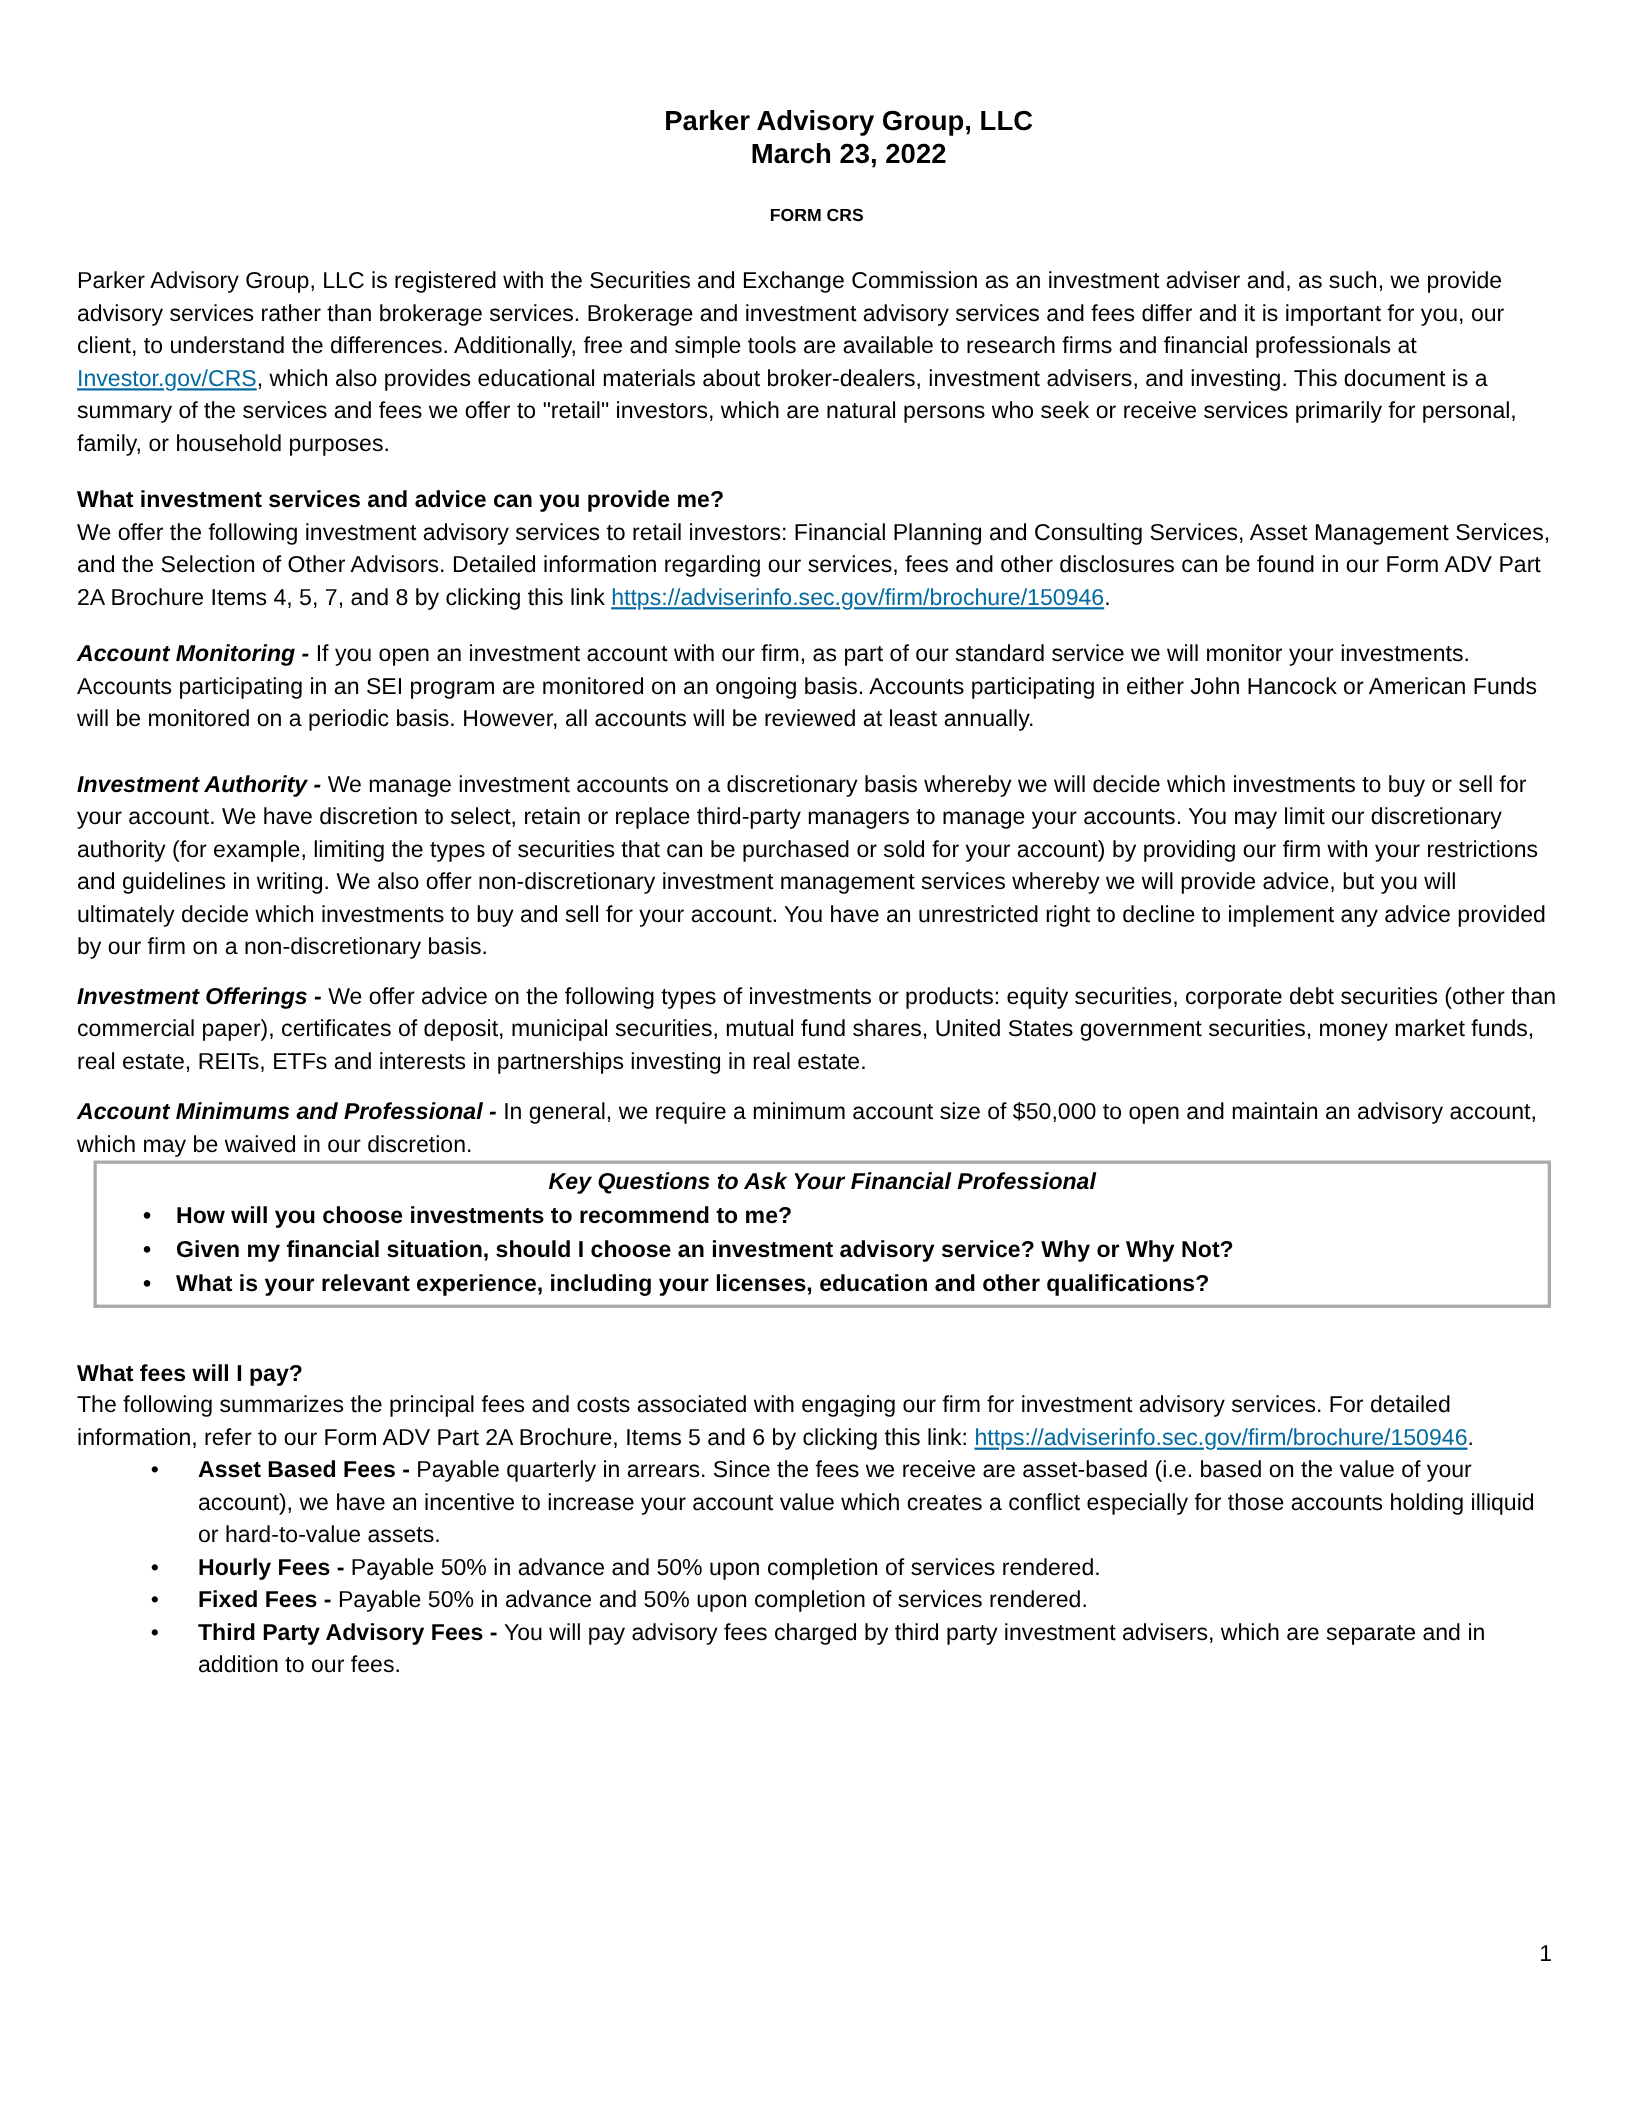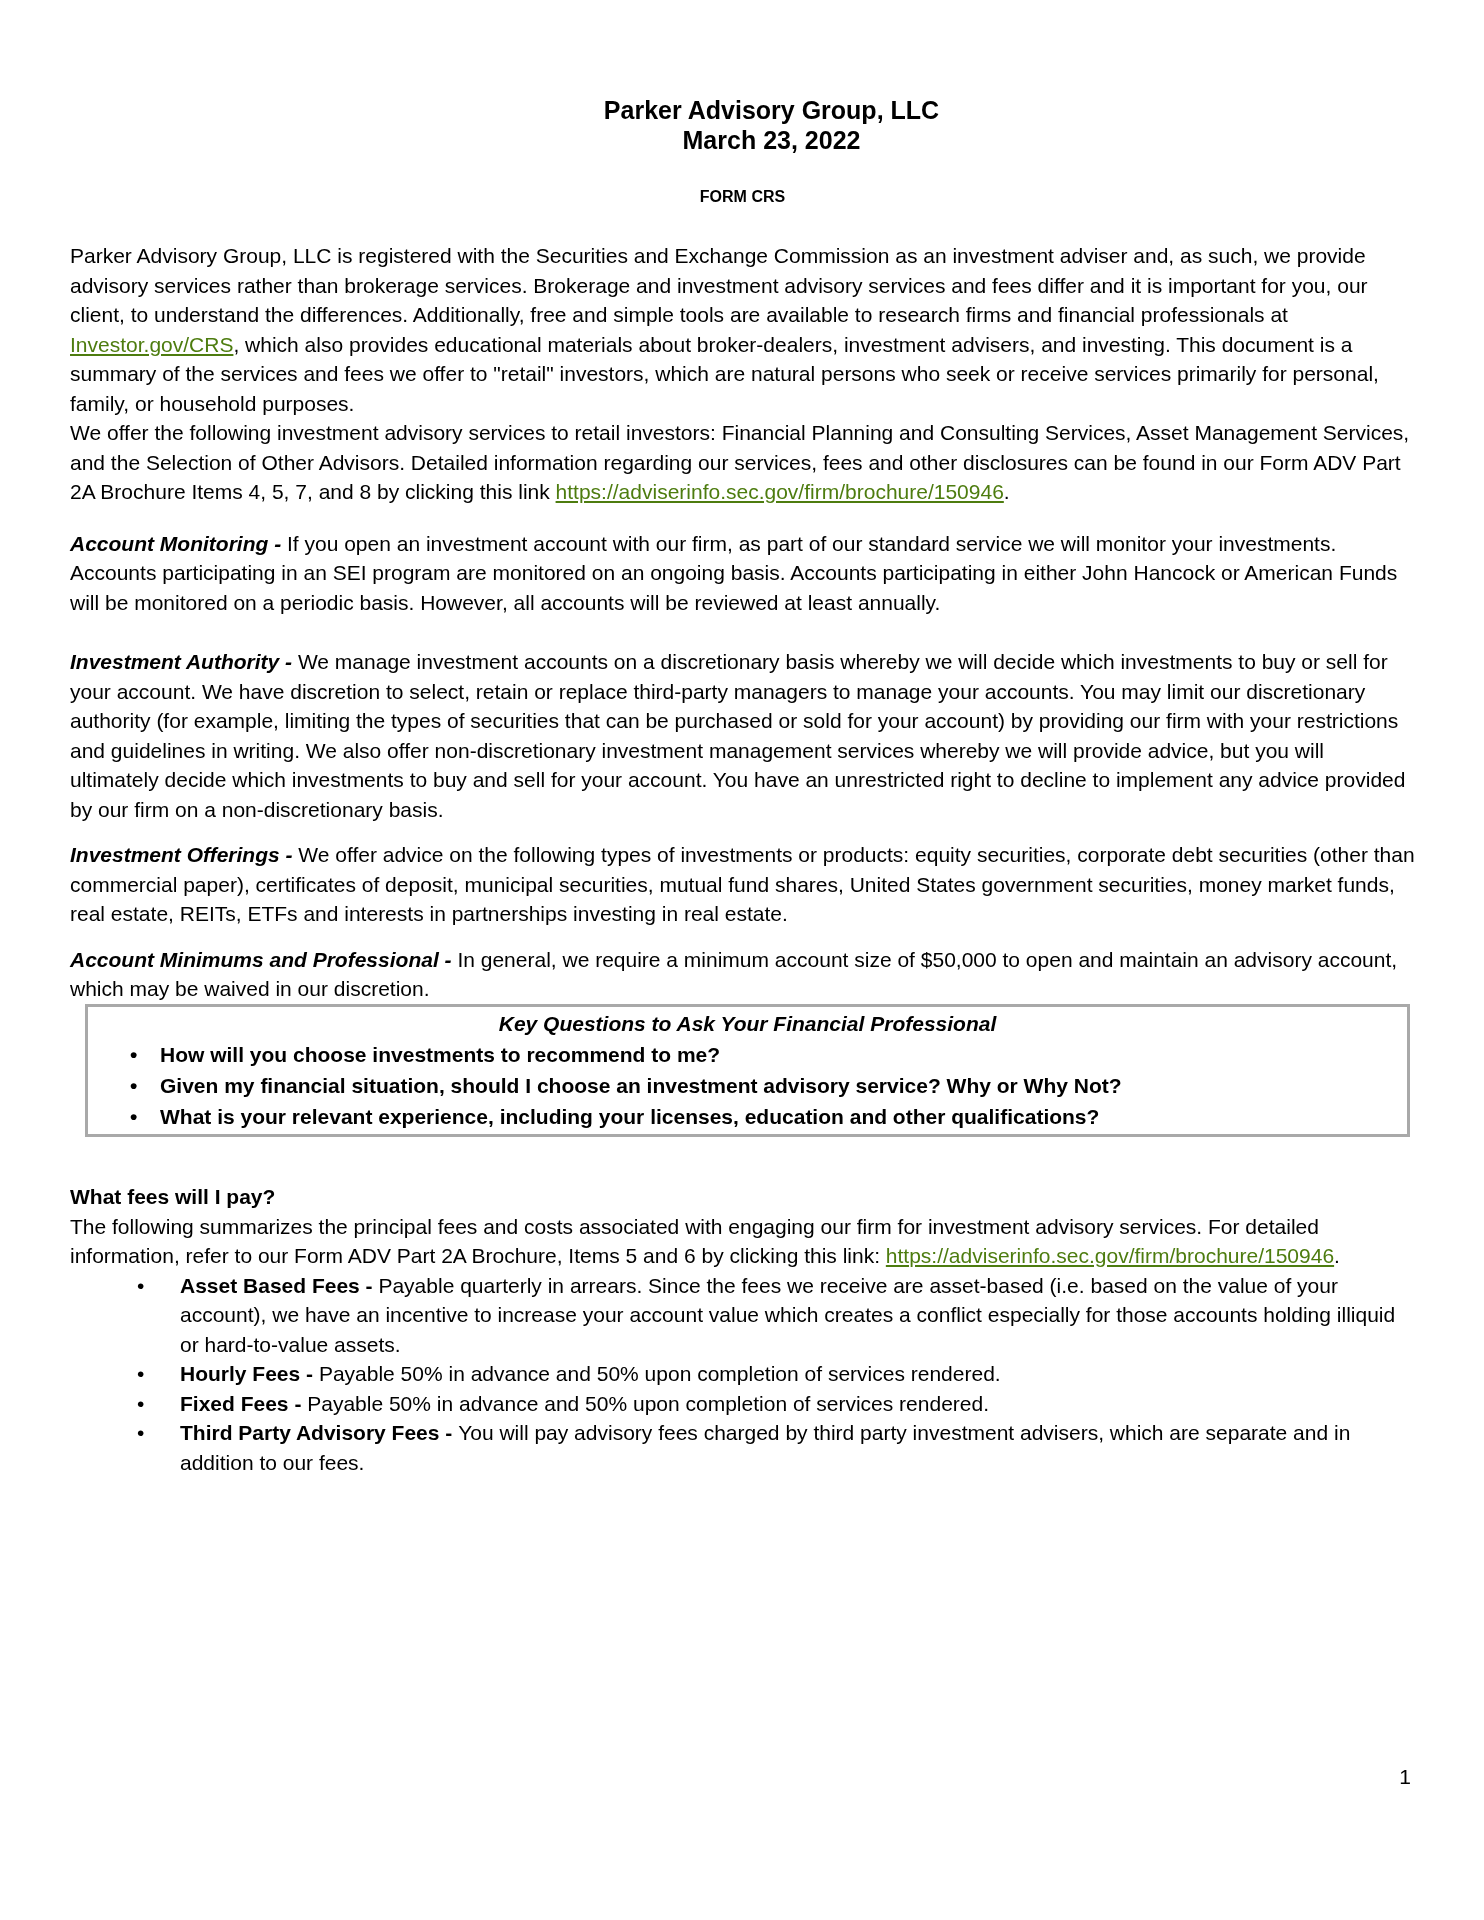--- a/index.html
+++ b/index.html
@@ -31,7 +31,7 @@
   .topic-io { margin-top: 16px; }
   .topic-amr { margin-top: 16px; }
   a.link, span.link {
-    color: #4d7c0f;
+    color: #0369a1;
     text-decoration: underline;
     cursor: pointer;
   }

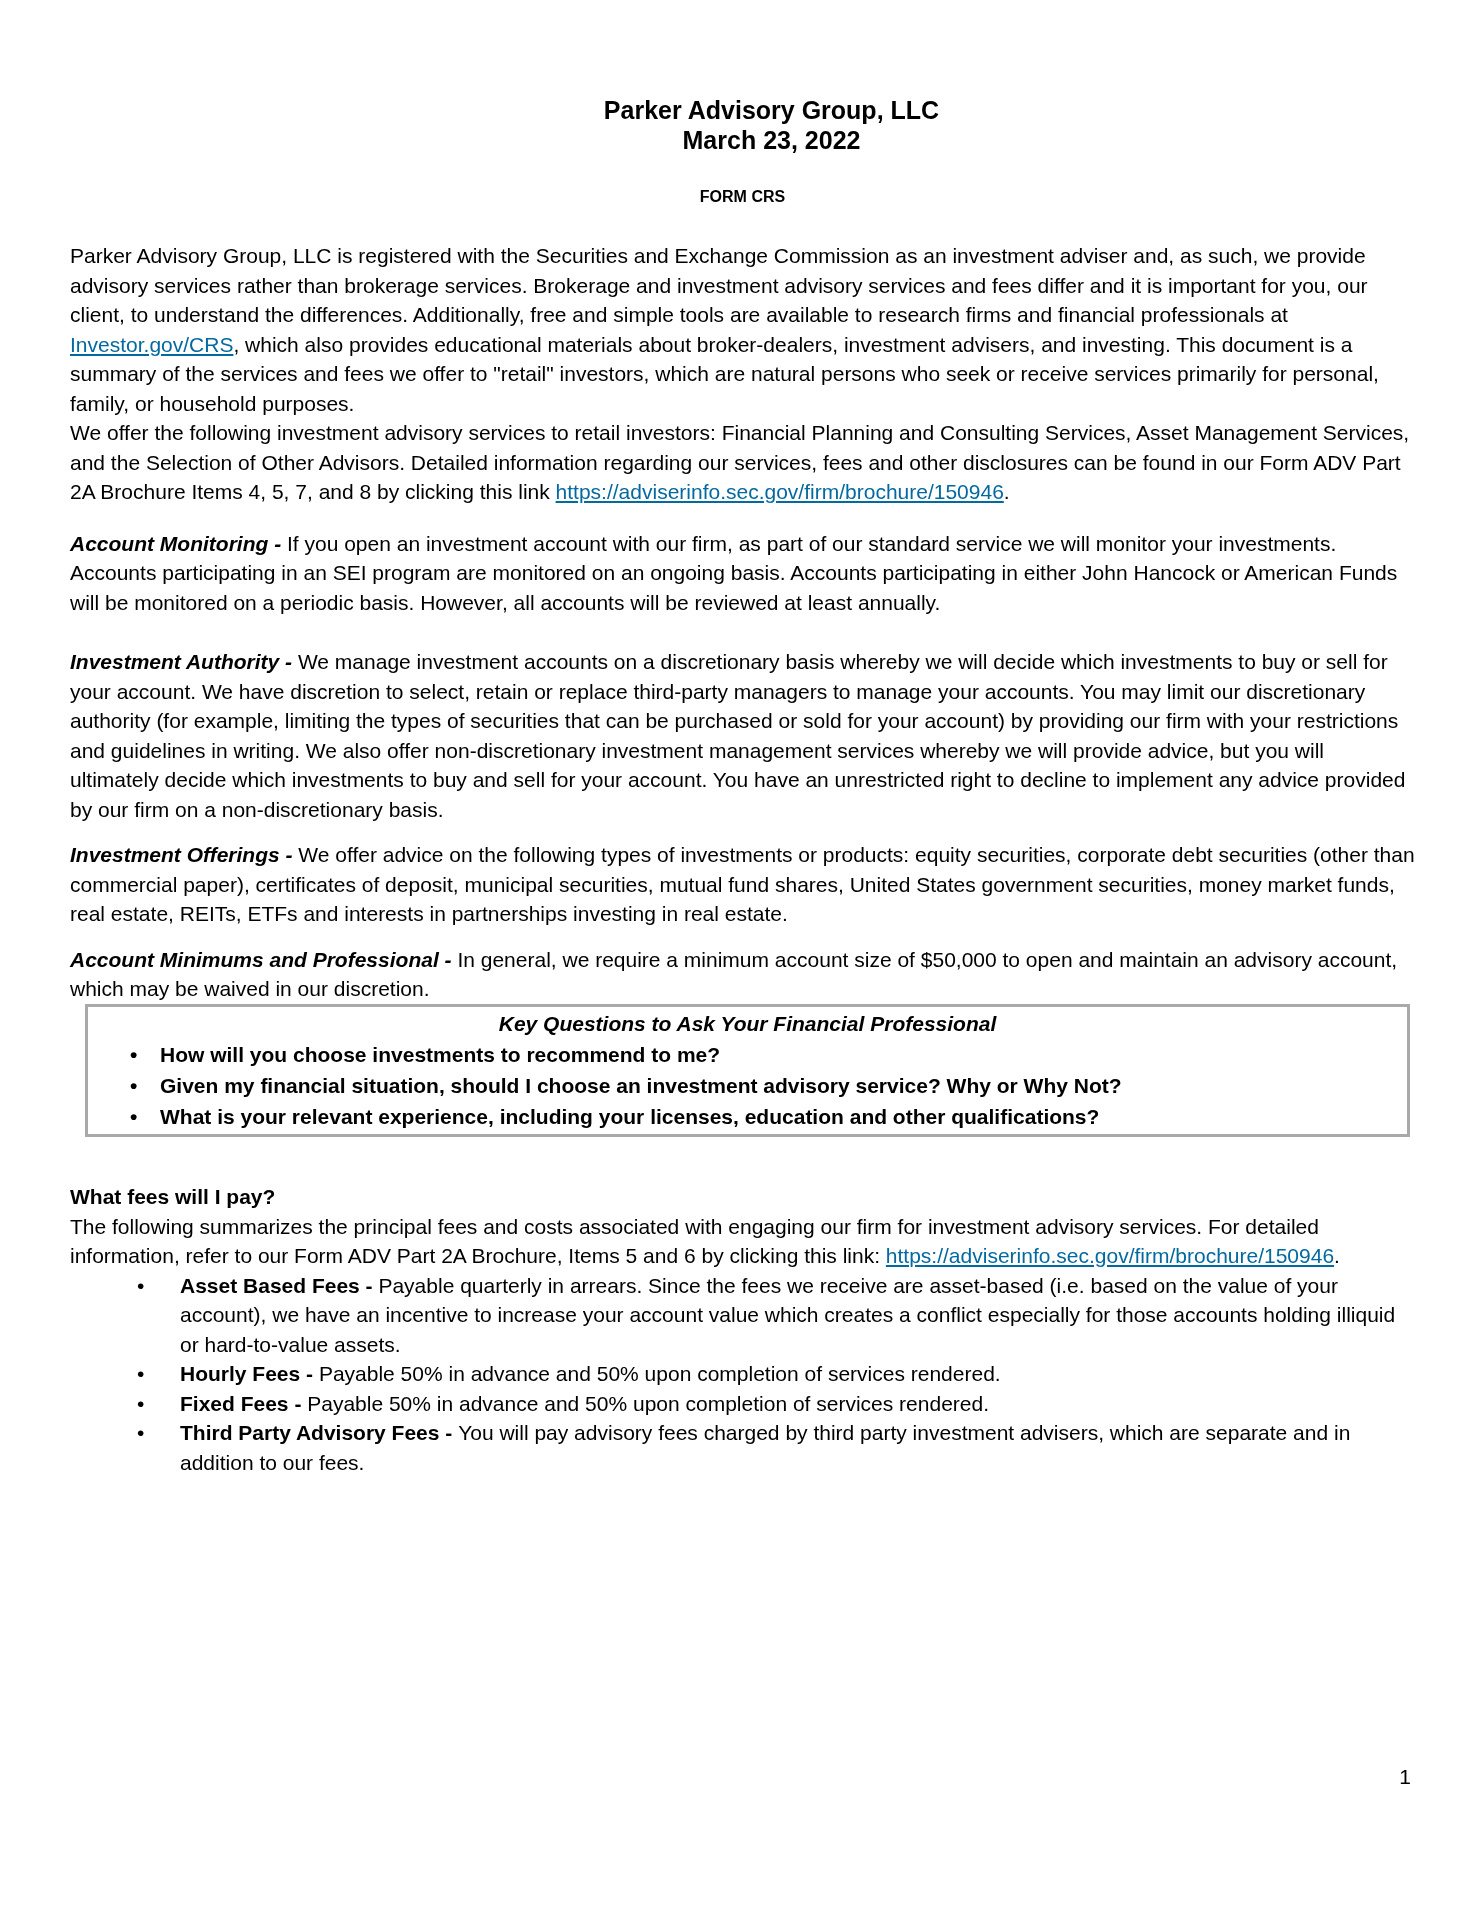--- a/index.html
+++ b/index.html
@@ -70,6 +70,7 @@
 
   <div class="para"><span>Parker Advisory Group, LLC is registered with the Securities and Exchange Commission as an investment adviser and, as such, we provide advisory services rather than brokerage services. Brokerage and investment advisory services and fees differ and it is important for you, our client, to understand the differences. Additionally, free and simple tools are available to research firms and financial professionals at </span><a class="link">Investor.gov/CRS</a><span>, which also provides educational materials about broker-dealers, investment advisers, and investing. This document is a summary of the services and fees we offer to "retail" investors, which are natural persons who seek or receive services primarily for personal, family, or household purposes.</span></div>
 
+  <div class="heading">What investment services and advice can you provide me?</div>
   <div><span>We offer the following investment advisory services to retail investors: Financial Planning and Consulting Services, Asset Management Services, and the Selection of Other Advisors. Detailed information regarding our services, fees and other disclosures can be found in our Form ADV Part 2A Brochure Items 4, 5, 7, and 8 by clicking this link </span><a class="link">https://adviserinfo.sec.gov/firm/brochure/150946</a><span>.</span></div>
 
   <div class="para topic-am"><span class="lead">Account Monitoring - </span><span>If you open an investment account with our firm, as part of our standard service we will monitor your investments. Accounts participating in an SEI program are monitored on an ongoing basis. Accounts participating in either John Hancock or American Funds will be monitored on a periodic basis. However, all accounts will be reviewed at least annually.</span></div>

